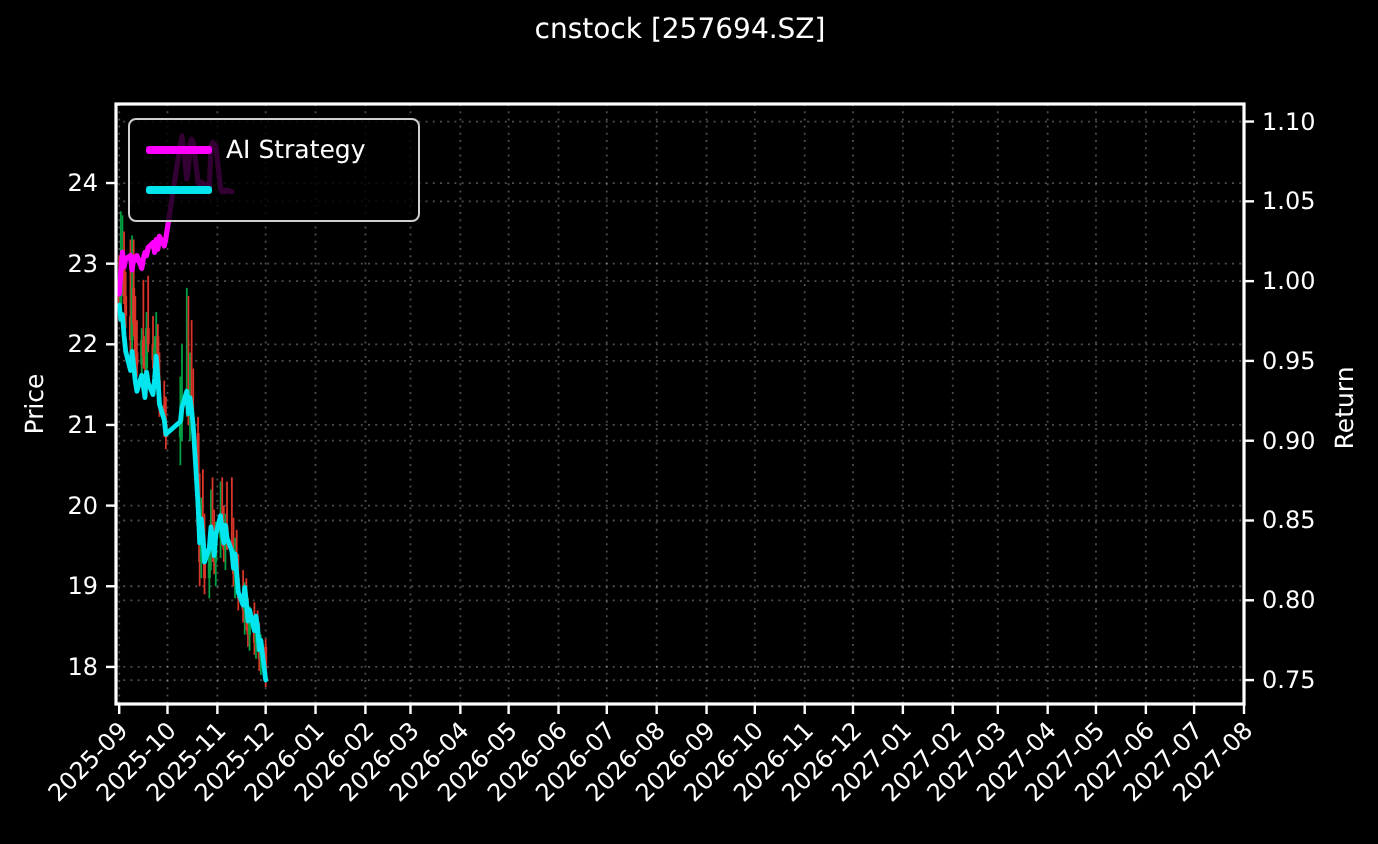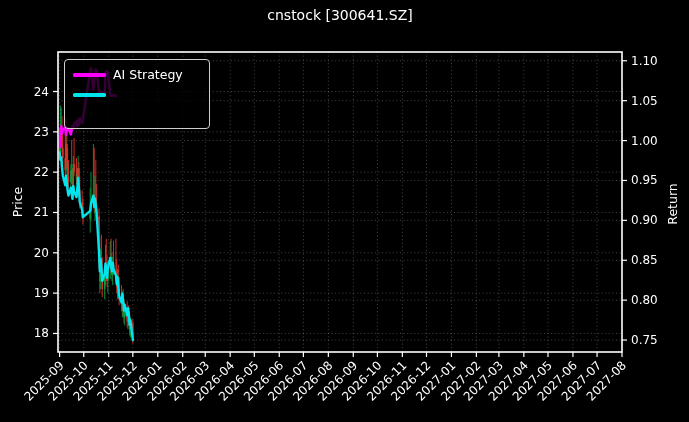--- a/index.html
+++ b/index.html
@@ -270,7 +270,7 @@
         <text x="627" y="366" fill="#ffffff" text-anchor="end" font-size="12" font-family="DejaVu Sans, Liberation Sans, sans-serif" transform="rotate(-45 627 366)">2027-08</text>
       </g>
     </svg>
-  <div class="chart-title">cnstock [300641.SZ]</div>
+  <div class="chart-title">cnstock [257694.SZ]</div>
   <div class="ylabel ylabel-left">Price</div>
   <div class="ylabel ylabel-right">Return</div>
   <div class="legend">

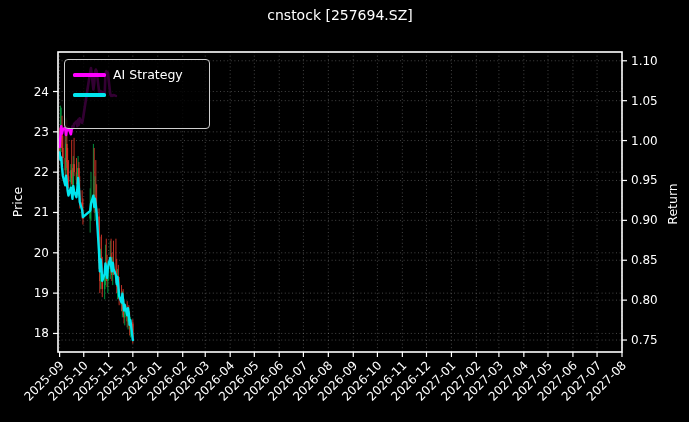--- a/index.html
+++ b/index.html
@@ -12,7 +12,7 @@
   .ylabel-right{top:204px;left:672px;transform:translate(-50%,-50%) rotate(-90deg);}
   .legend{position:absolute;left:64px;top:59px;width:146px;box-sizing:border-box;
           background:rgba(0,0,0,0.8);border:1px solid #cfcfcf;border-radius:4px;
-          padding:5px 8px 23px 8px;text-decoration:underline;}
+          padding:5px 8px 5px 8px;text-decoration:underline;}
   .legend-row{display:flex;align-items:center;height:20px;}
   .legend-line{display:inline-block;width:33px;height:3.2px;border-radius:1.6px;margin-right:7px;flex:0 0 auto;}
   .legend-label{color:#fff;font-size:12.5px;line-height:20px;white-space:nowrap;}

